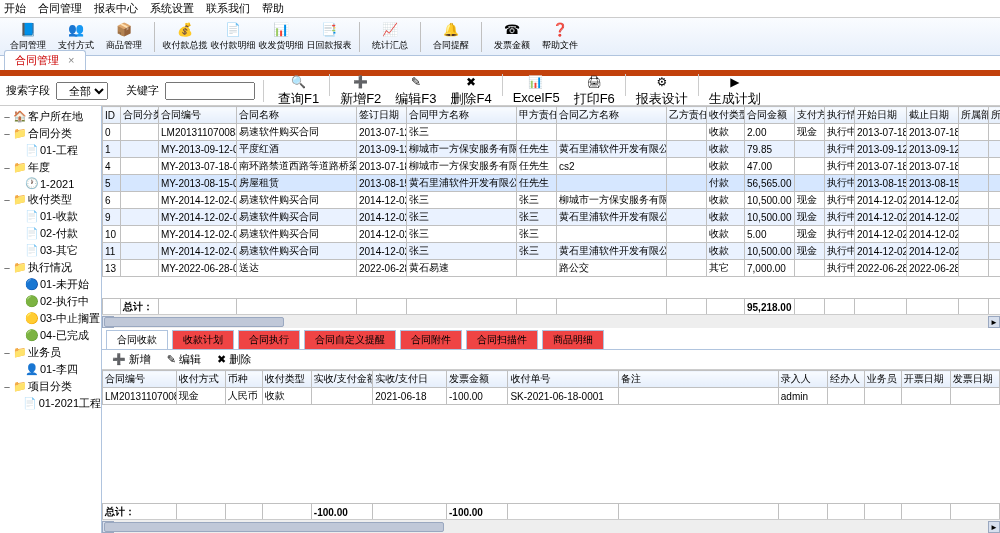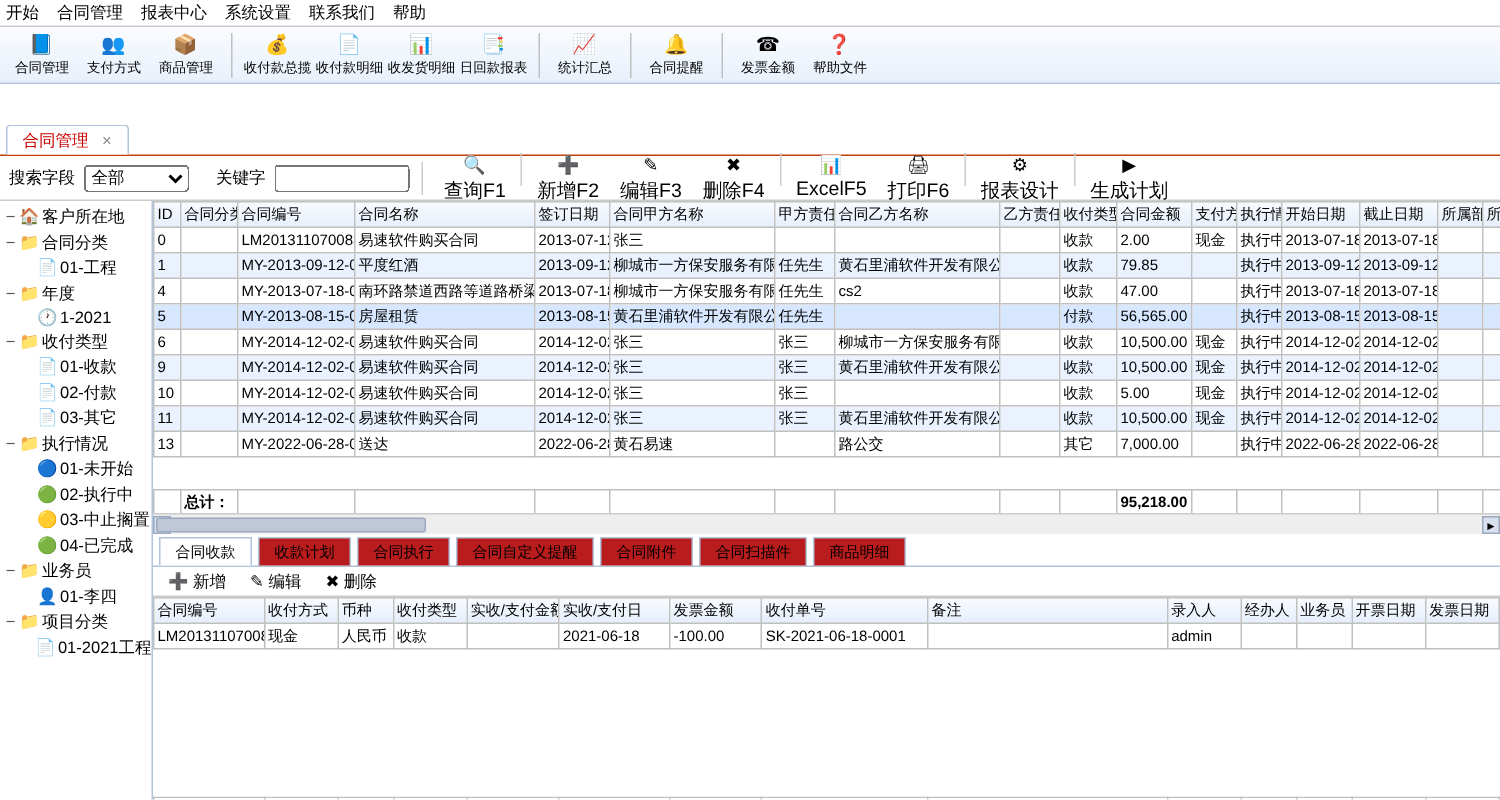--- a/index.html
+++ b/index.html
@@ -18,7 +18,7 @@
 .rbtn .lbl { font-size: 9px; white-space: nowrap; }
 
 
-.tabstrip { height: 20px; border-bottom: 1px solid #c2410c; display: flex; align-items: flex-end; padding-left: 4px; margin-top: 28px; }
+.tabstrip { height: 20px; border-bottom: 6px solid #c2410c; display: flex; align-items: flex-end; padding-left: 4px; }
 .tab { padding: 2px 10px; border: 1px solid #b0c4de; border-bottom: none; background: #fff; color: #c00; border-radius: 3px 3px 0 0; position: relative; }
 .tab .close { margin-left: 6px; color: #888; }
 

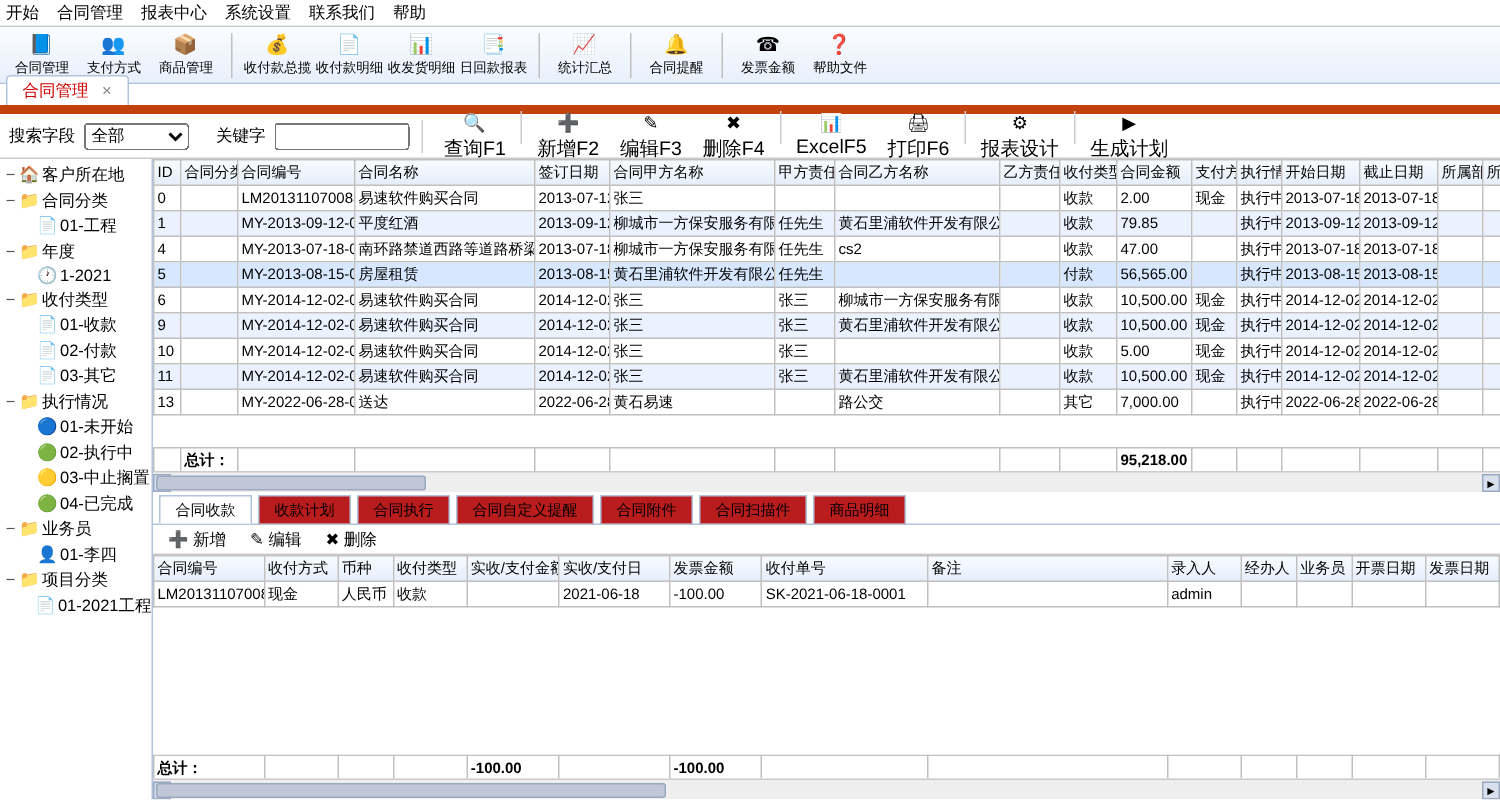--- a/index.html
+++ b/index.html
@@ -25,7 +25,7 @@
 
 .searchbar { height: 30px; border-bottom: 1px solid #ccc; display: flex; align-items: center; padding: 0 6px; gap: 6px; }
 .searchbar select, .searchbar input { font-size: 11px; height: 18px; }
-.searchbar select { width: 70px; }
+.searchbar select { width: 52px; text-align: right; }
 .searchbar input { width: 90px; }
 .searchbar .sep { width:1px;height:22px;background:#ccc;margin:0 2px; }
 .sbtn { display:flex;flex-direction:column;align-items:center;gap:0;cursor:pointer;padding:0 6px; }

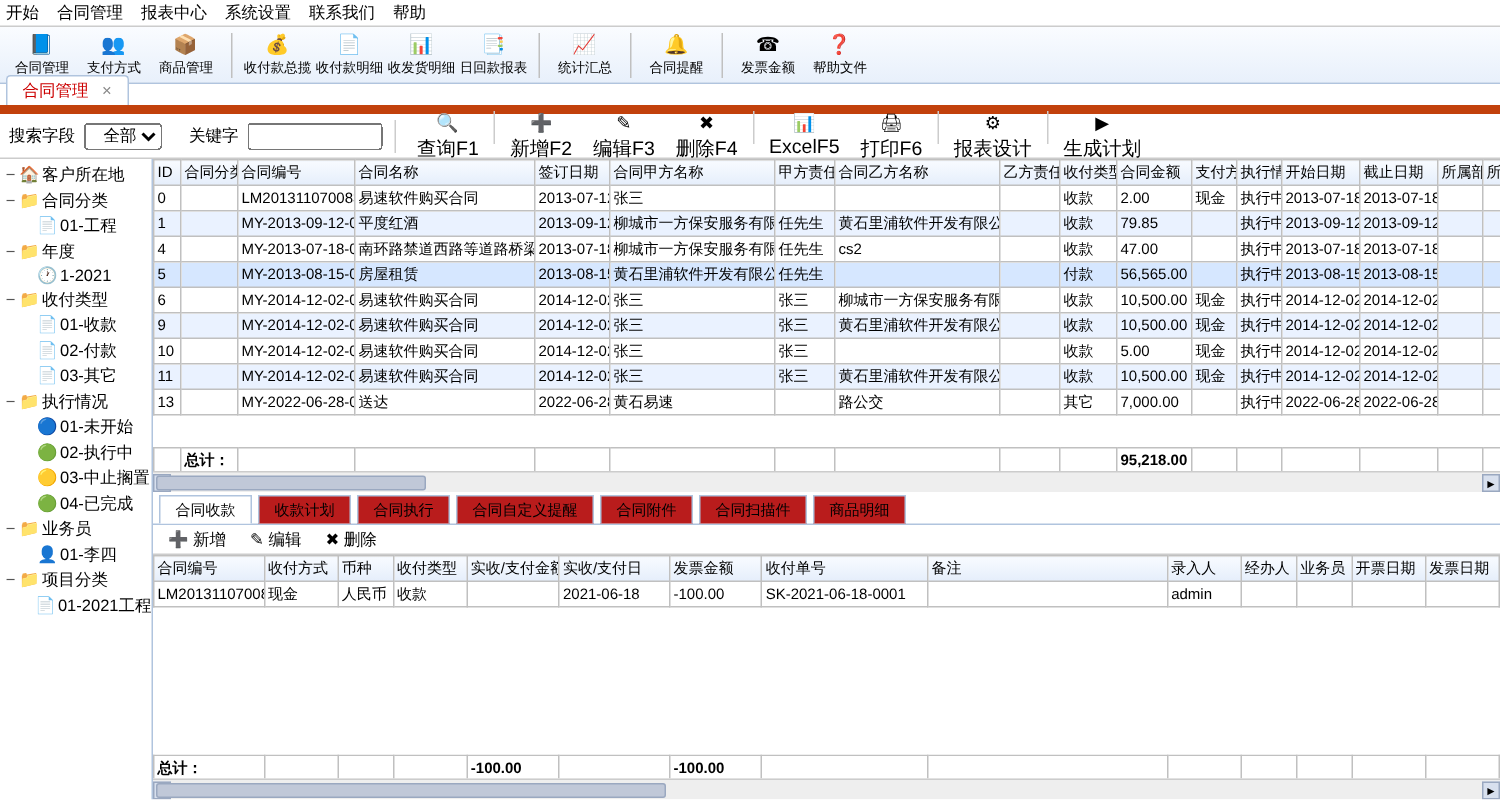--- a/index.html
+++ b/index.html
@@ -59,7 +59,7 @@
 
 
 .subtabs { height:22px; display:flex; align-items:flex-end; gap:4px; padding:2px 4px 0; border-bottom:1px solid #b0c4de; }
-.subtab { padding:2px 10px; border:1px solid #b0c4de; background:#b91c1c; cursor:pointer; font-size:10px;border-bottom:none; }
+.subtab { padding:2px 10px; border:1px solid #b0c4de; background:#ef4444; cursor:pointer; font-size:10px;border-bottom:none; }
 .subtab.active { background:#fff; }
 
 

